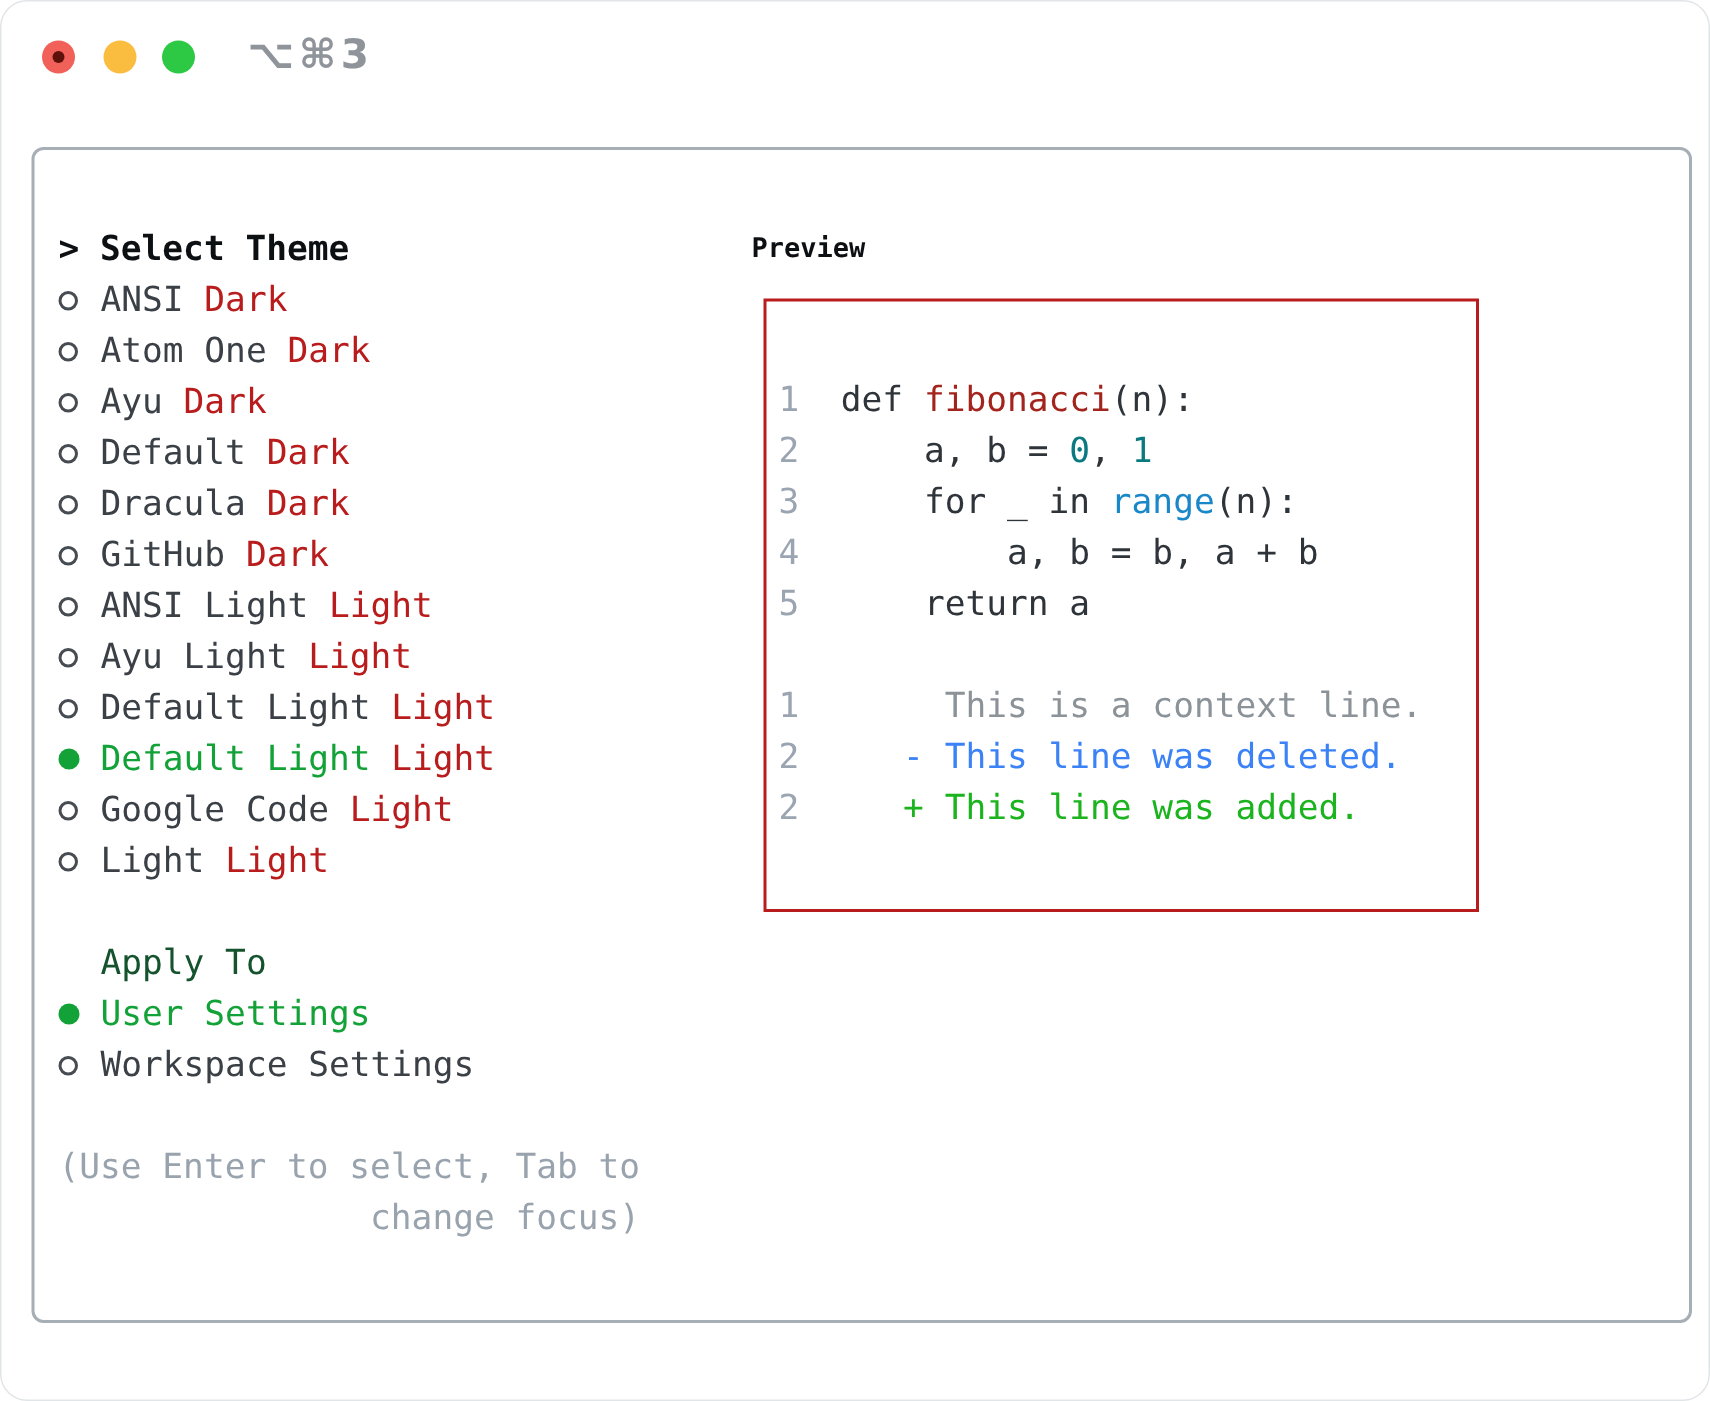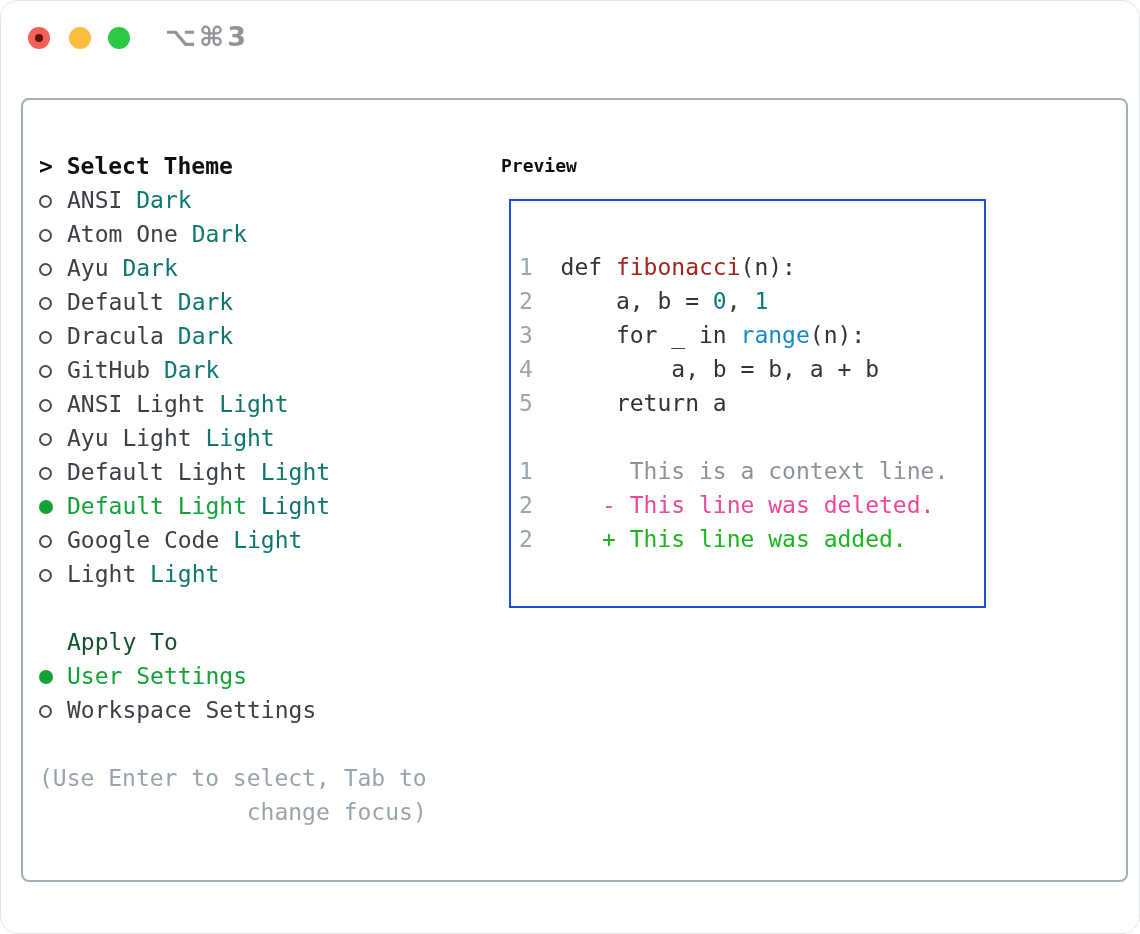--- a/index.html
+++ b/index.html
@@ -37,7 +37,7 @@
   .sel .dot{border:none;background:#12a237;width:14px;height:14px;margin-right:14px;}
   .iname{color:#3a4046;}
   .sel .iname{color:#12a237;}
-  .itag{color:#0f766e;margin-left:1ch;}
+  .itag{color:#b91c1c;margin-left:1ch;}
   .apply{margin-top:34px;}
   .apply-hdr{margin-left:28px;color:#14532d;}
   .help{margin-top:34px;color:#99a3ae;text-align:right;}

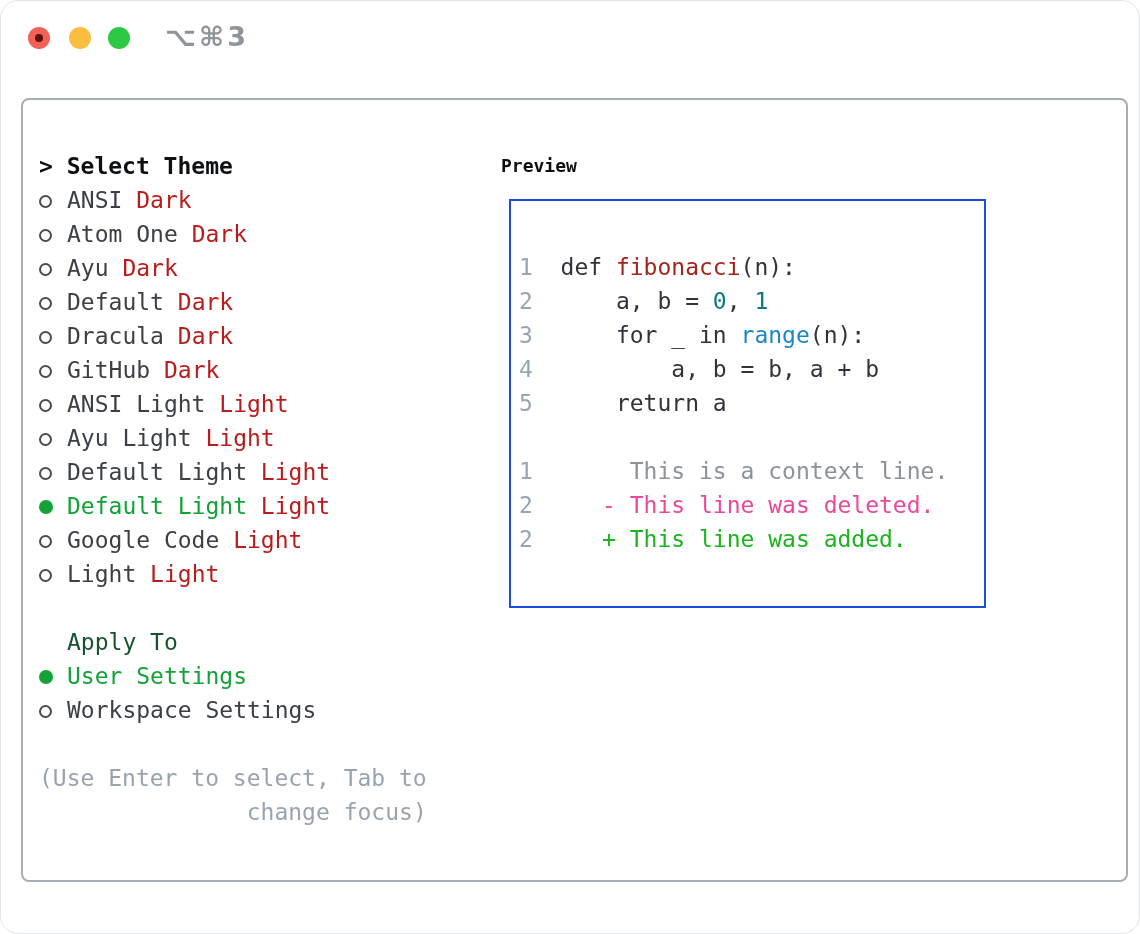--- a/index.html
+++ b/index.html
@@ -48,7 +48,7 @@
   }
   .preview-box{
     position:absolute;left:486px;top:99px;width:477px;height:409px;
-    border:2px solid #1d4ed8;box-sizing:border-box;background:#fff;
+    border:2px solid #b91c1c;box-sizing:border-box;background:#fff;
     padding:49px 0 0 8px;overflow:hidden;
   }
   .pline{height:34px;line-height:34px;font-size:23px;white-space:pre;}

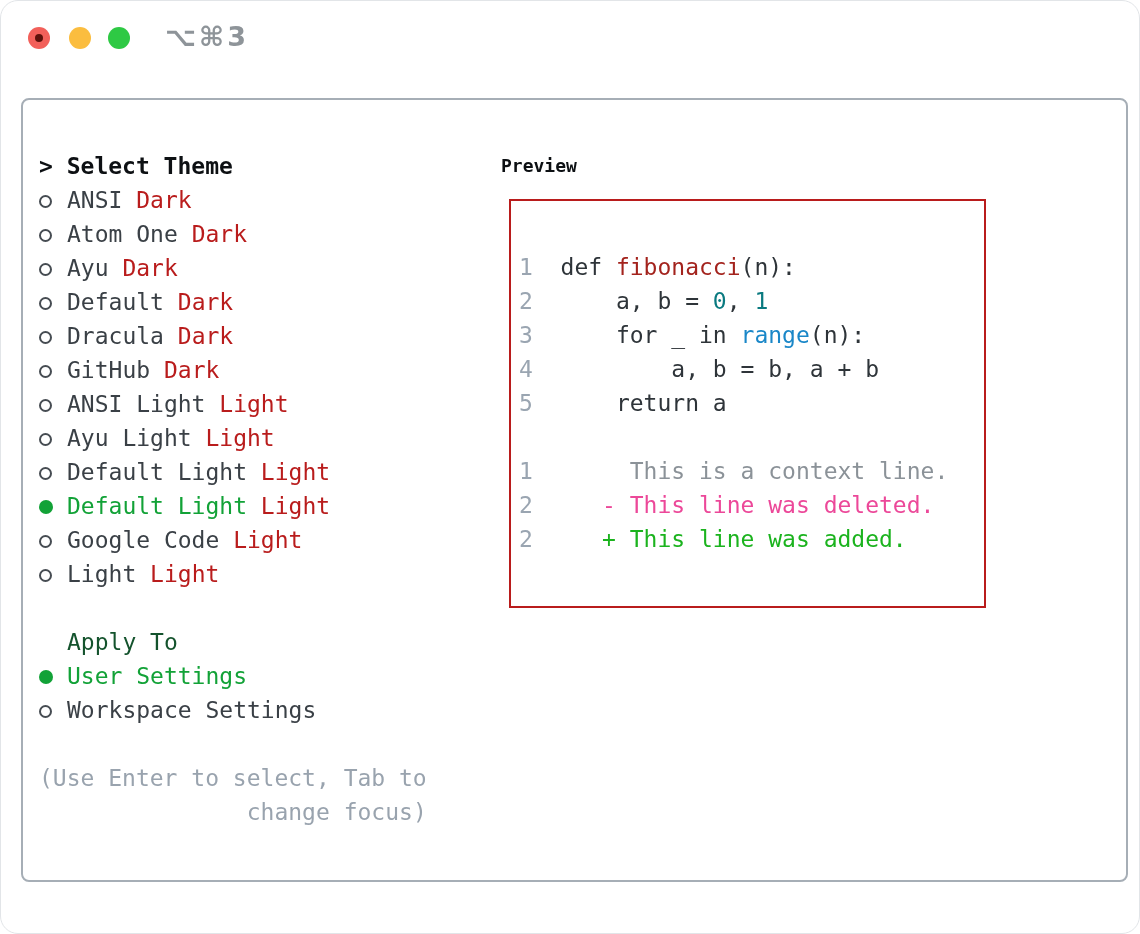--- a/index.html
+++ b/index.html
@@ -58,7 +58,7 @@
   .c-lit{color:#0a7a80;}
   .c-blue{color:#1a87c8;margin-top:28px;}
   .c-ctx{color:#8b9298;}
-  .c-del{color:#ec4899;}
+  .c-del{color:#3b82f6;}
   .c-add{color:#1bb31e;}
 </style>
 </head>

